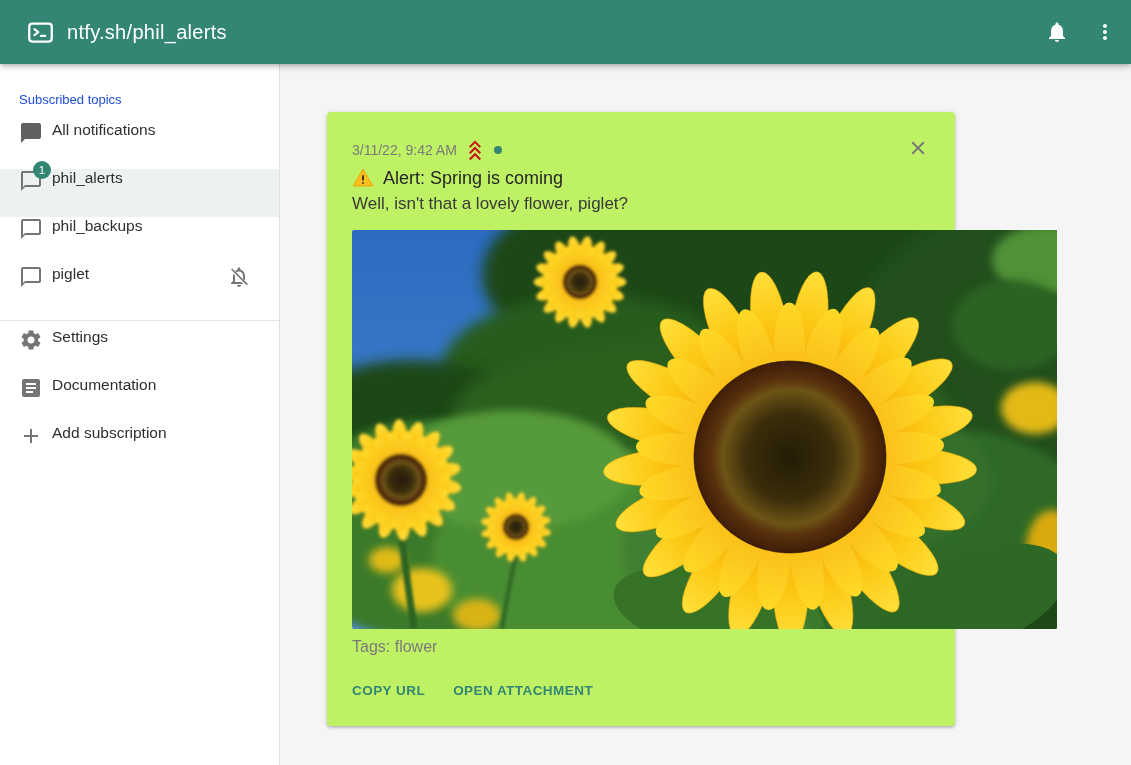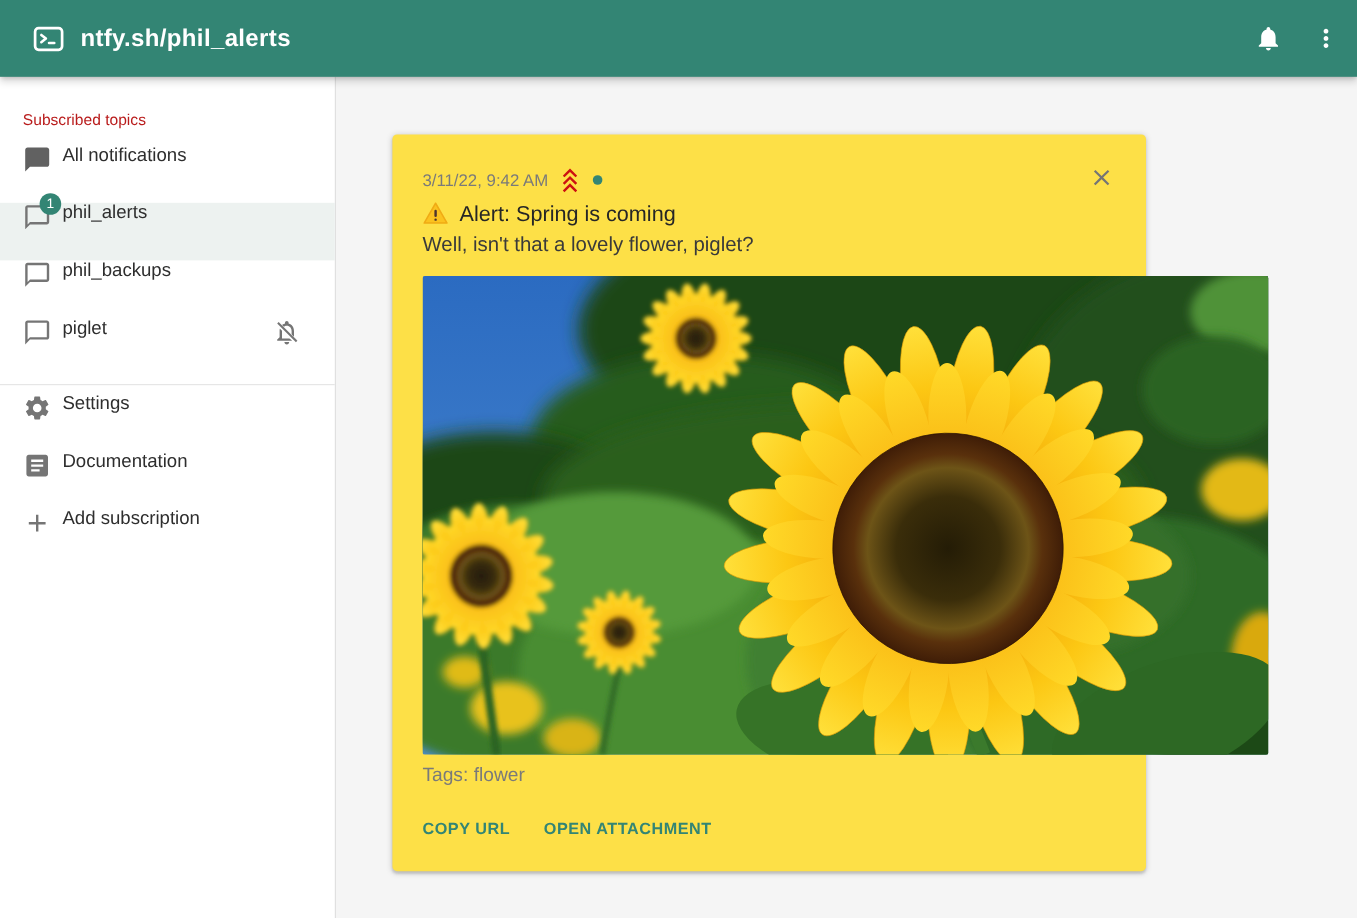--- a/index.html
+++ b/index.html
@@ -13,7 +13,7 @@
              padding:0 14px 0 27px;
              box-shadow:0 2px 4px -1px rgba(0,0,0,.2), 0 4px 6px 0 rgba(0,0,0,.14); }
   .logo { width:27px; height:27px; flex:none; }
-  .app-title { font-size:20px; font-weight:700; margin-left:13px; letter-spacing:.3px; }
+  .app-title { font-size:20px; font-weight:400; margin-left:13px; letter-spacing:.3px; }
   .icon-btn { background:none; border:none; cursor:pointer; padding:0;
               width:24px; height:24px; flex:none; }
   .bell-btn { margin-left:auto; margin-right:24px; }

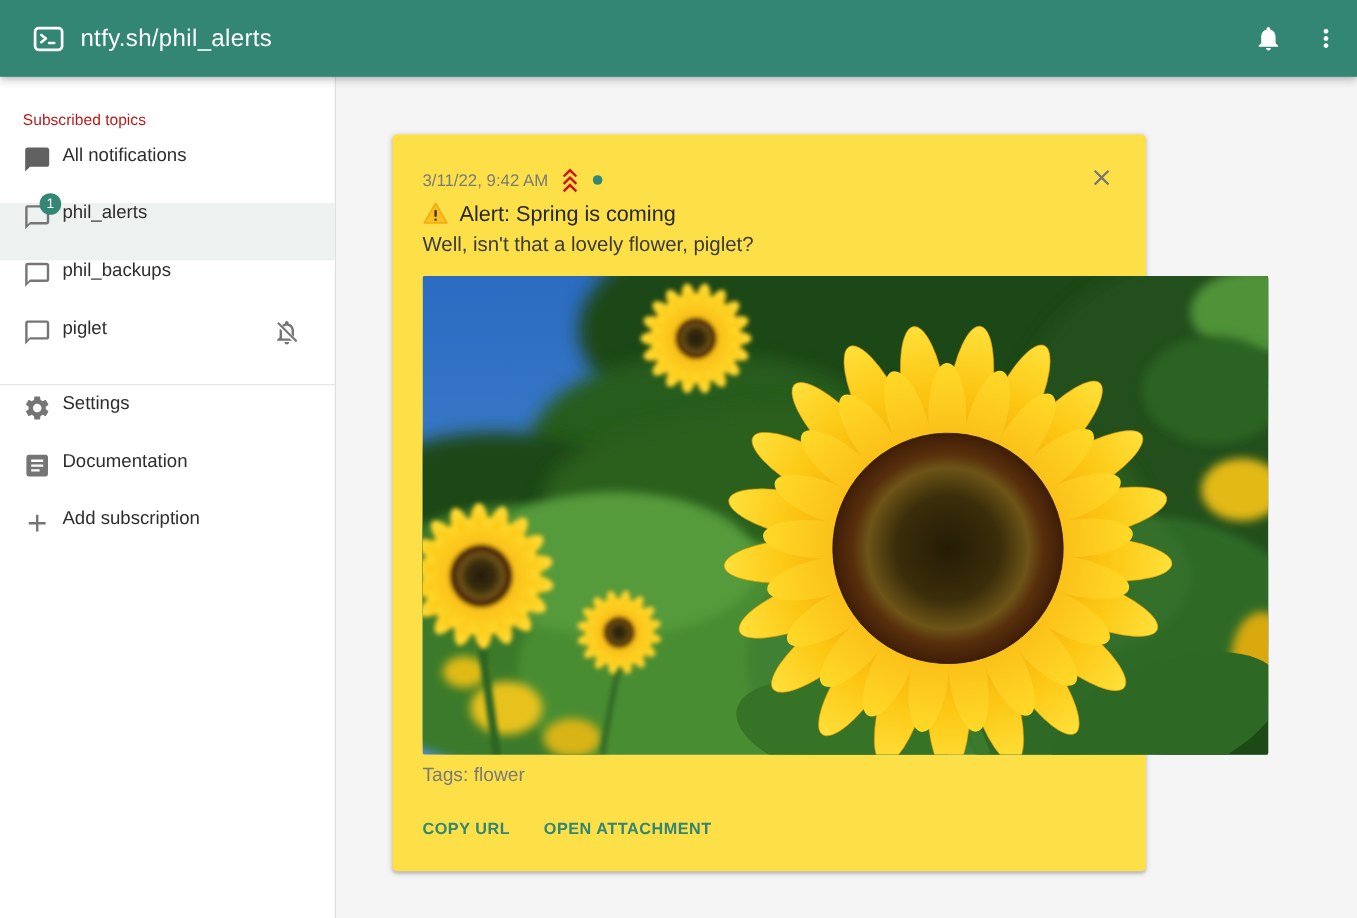--- a/index.html
+++ b/index.html
@@ -22,7 +22,7 @@
   .shell { display:flex; height:701px; }
   .sidebar { width:280px; flex:none; background:#fff; border-right:1px solid #e0e0e0;
              padding-top:12px; }
-  .caption { margin:16px 0 14px 19px; font-size:13px; color:#b91c1c; }
+  .caption { margin:16px 0 14px 19px; font-size:13px; color:#1d4ed8; }
   .nav-item { position:relative; display:flex; align-items:flex-start; height:48px;
               padding:0 16px 0 19px; font-size:15.5px; color:#2e2e2e; cursor:pointer; }
   .nav-item.selected { background:#edf2f0; }

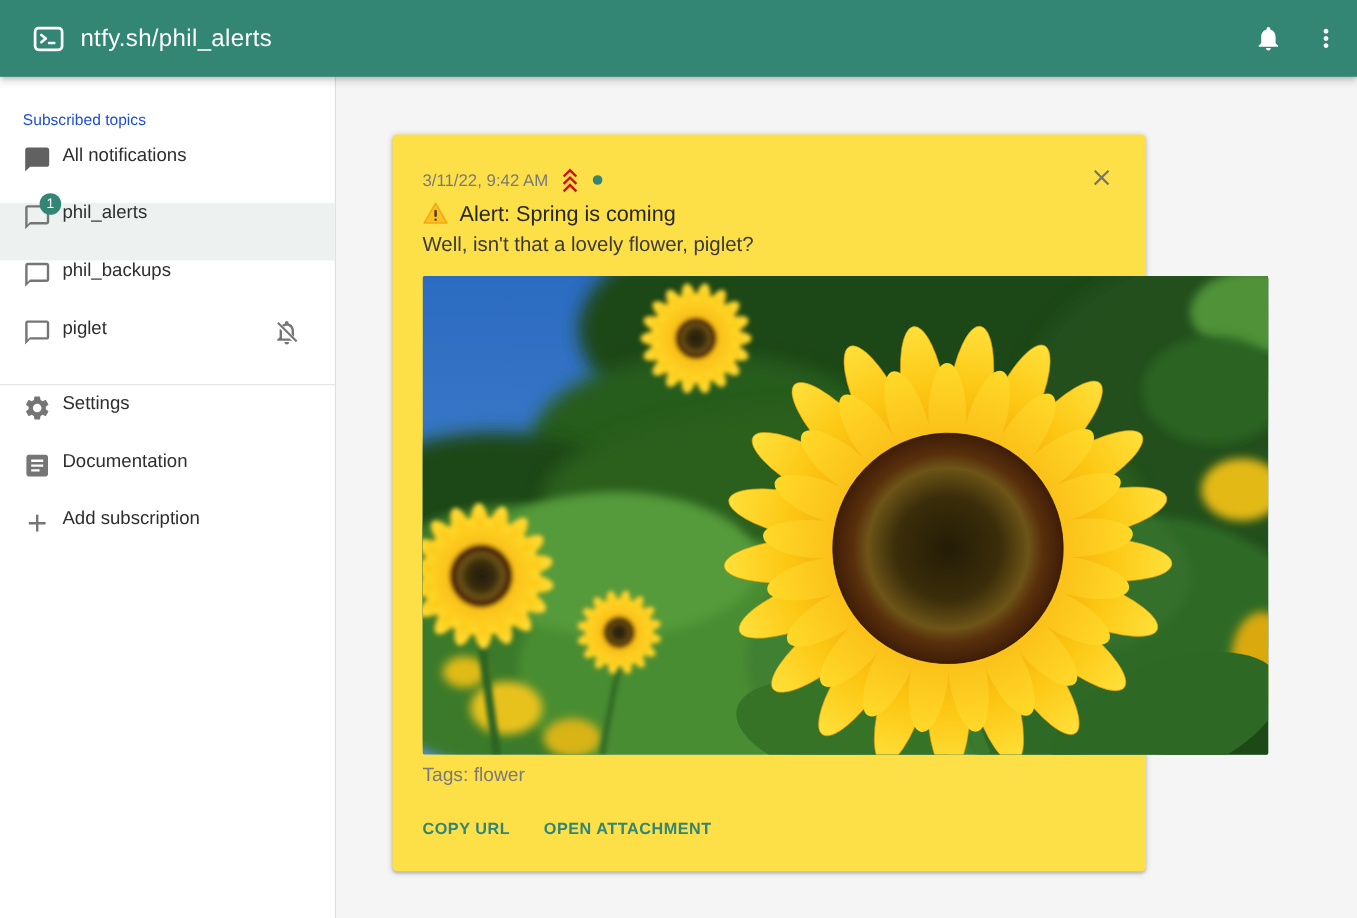--- a/index.html
+++ b/index.html
@@ -35,7 +35,7 @@
 
   
   .main { flex:1; position:relative; background:#f5f5f5; overflow:hidden; }
-  .card { position:relative; width:628px; margin:48px 0 0 47px; background:#fde047;
+  .card { position:relative; width:628px; margin:48px 0 0 47px; background:#bef264;
           border-radius:4px; padding:26px 25px 28px;
           box-shadow:0 1px 5px rgba(0,0,0,.18), 0 2px 2px rgba(0,0,0,.12); }
   .close { position:absolute; top:25px; right:26px; width:22px; height:22px;

